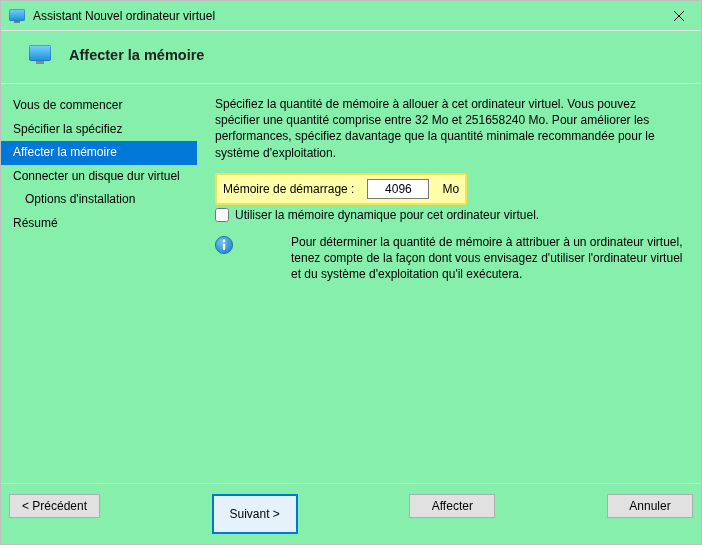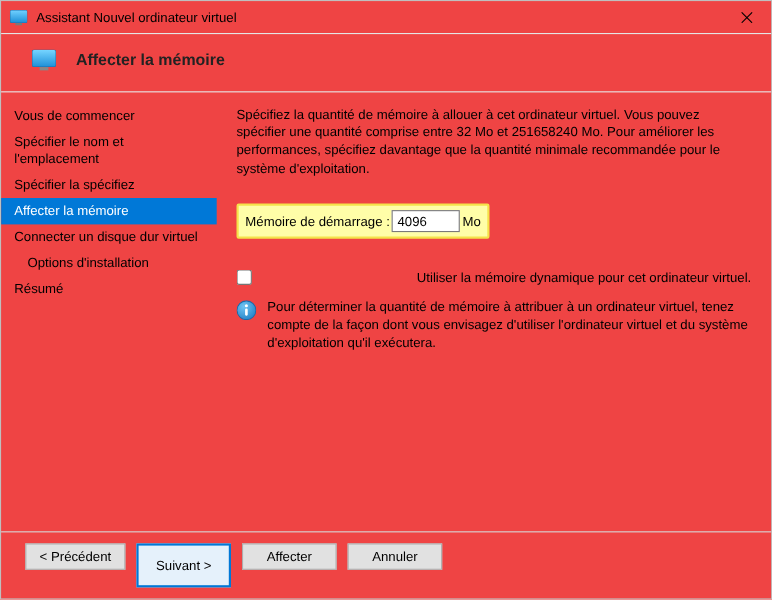--- a/index.html
+++ b/index.html
@@ -19,7 +19,7 @@
     border: 1px solid #bfbfbf;
     display: flex;
     flex-direction: column;
-    background: #ef4444;
+    background: #86efac;
   }
   .titlebar {
     height: 30px;

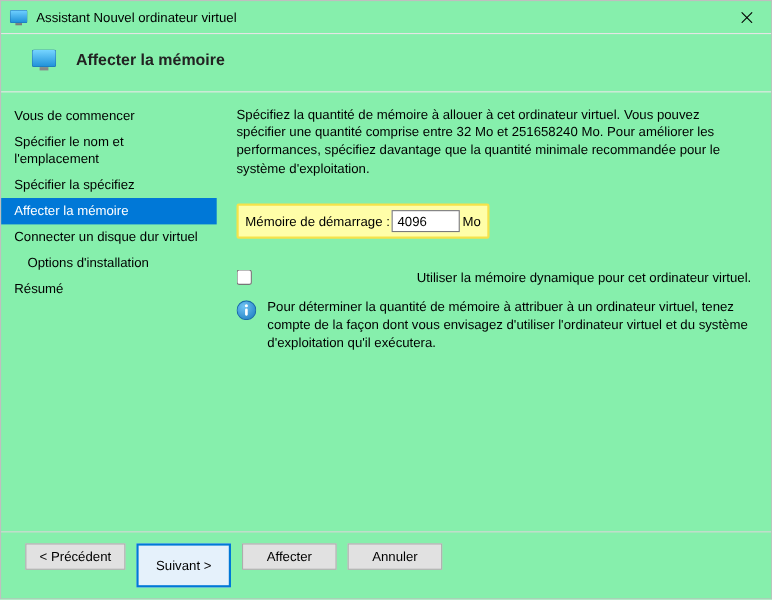--- a/index.html
+++ b/index.html
@@ -97,7 +97,7 @@
     overflow-y: auto;
   }
   .content p {
-    margin: 0 0 24px 0;
+    margin: 0 0 12px 0;
     line-height: 1.35;
   }
 

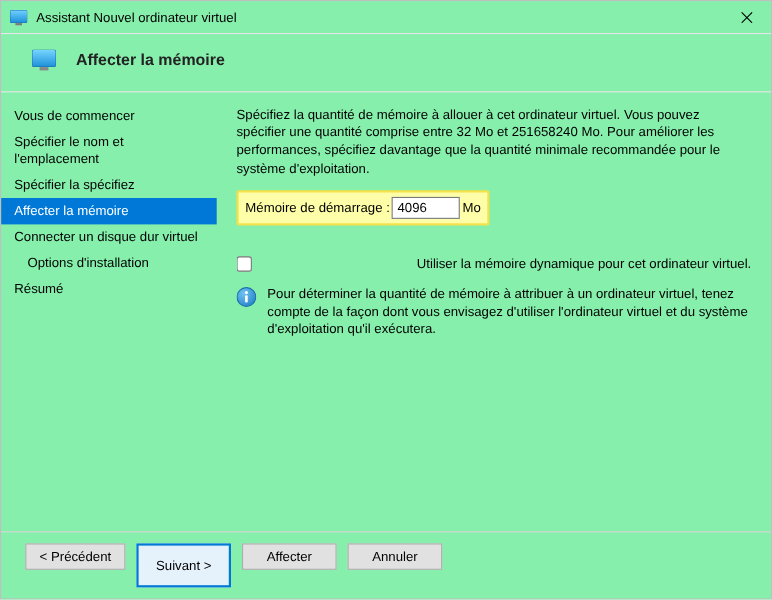--- a/index.html
+++ b/index.html
@@ -226,7 +226,6 @@
 
     <div class="nav" id="nav">
         <div class="nav-item">Vous de commencer</div>
-        <div class="nav-item">Spécifier le nom et l'emplacement</div>
         <div class="nav-item">Spécifier la spécifiez</div>
         <div class="nav-item selected">Affecter la mémoire</div>
         <div class="nav-item">Connecter un disque dur virtuel</div>

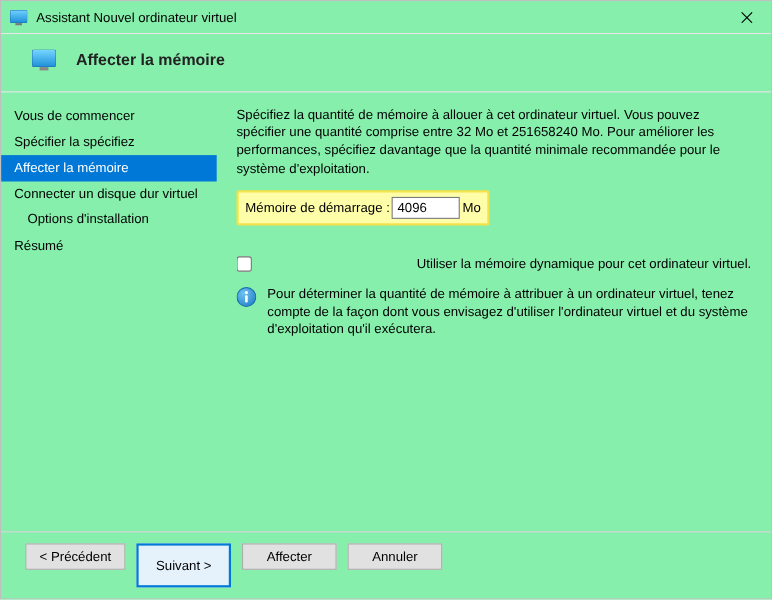--- a/index.html
+++ b/index.html
@@ -104,7 +104,7 @@
   .mem-row {
     display:flex;
     align-items:center;
-    gap: 0;
+    gap: 11px;
     padding: 4px 6px;
     width: fit-content;
     border: 2px solid #f5e24a;

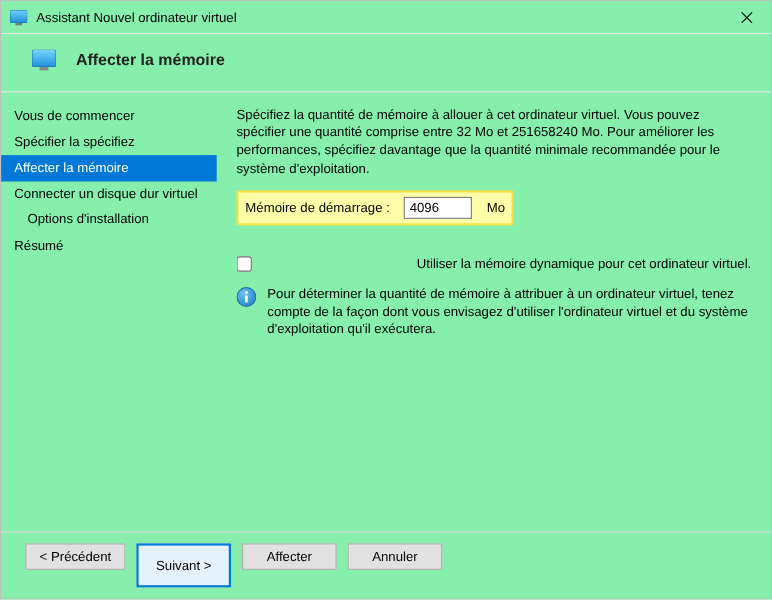--- a/index.html
+++ b/index.html
@@ -115,7 +115,7 @@
   .mem-input {
     width: 62px;
     height: 20px;
-    text-align: left;
+    text-align: center;
     padding: 1px 4px;
     font-family: inherit;
     font-size: 12px;

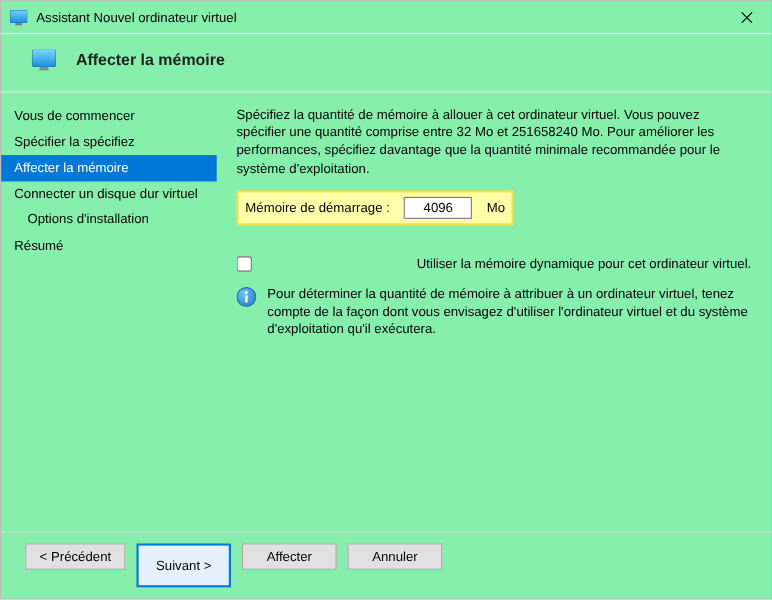--- a/index.html
+++ b/index.html
@@ -128,8 +128,7 @@
     display:flex;
     align-items:center;
     gap: 6px;
-    margin-top: 28px;
-    justify-content: space-between;
+    margin-top: 3px;
   }
   .checkbox-row input[type=checkbox] {
     width: 14px; height: 14px;

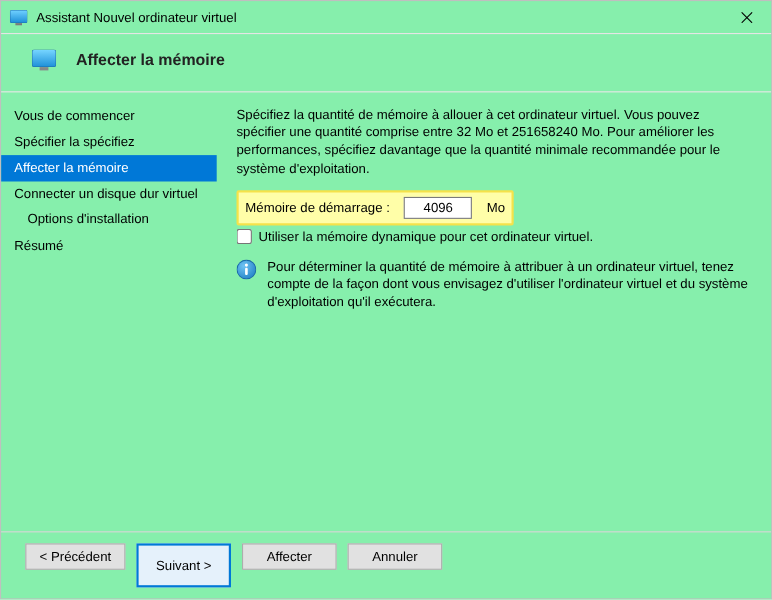--- a/index.html
+++ b/index.html
@@ -148,6 +148,7 @@
   .info-text {
     flex:1;
     line-height: 1.35;
+    margin-left: 48px;
   }
 
   .buttonbar {

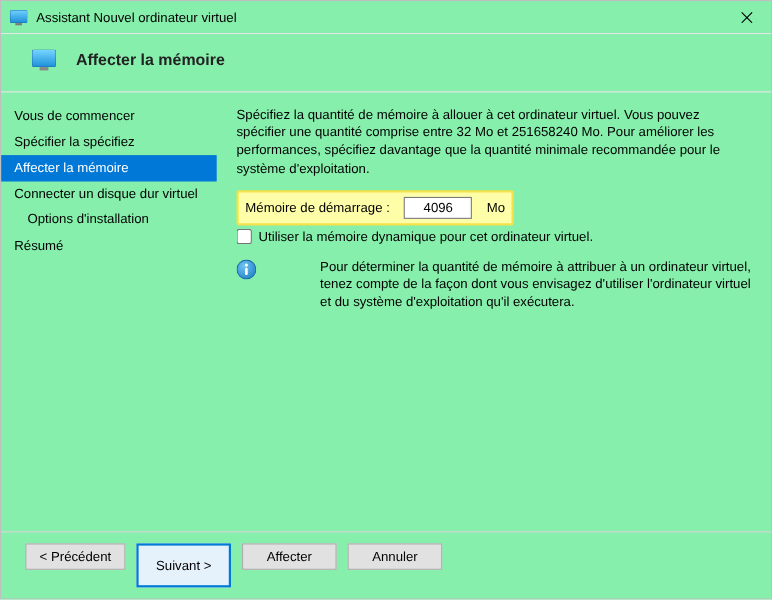--- a/index.html
+++ b/index.html
@@ -153,9 +153,9 @@
 
   .buttonbar {
     border-top: 1px solid #d8d8d8;
-    padding: 10px 22px;
-    display: flex;
-    justify-content: flex-start;
+    padding: 10px 8px;
+    display: flex;
+    justify-content: space-between;
     gap: 10px;
   }
   .btn {

